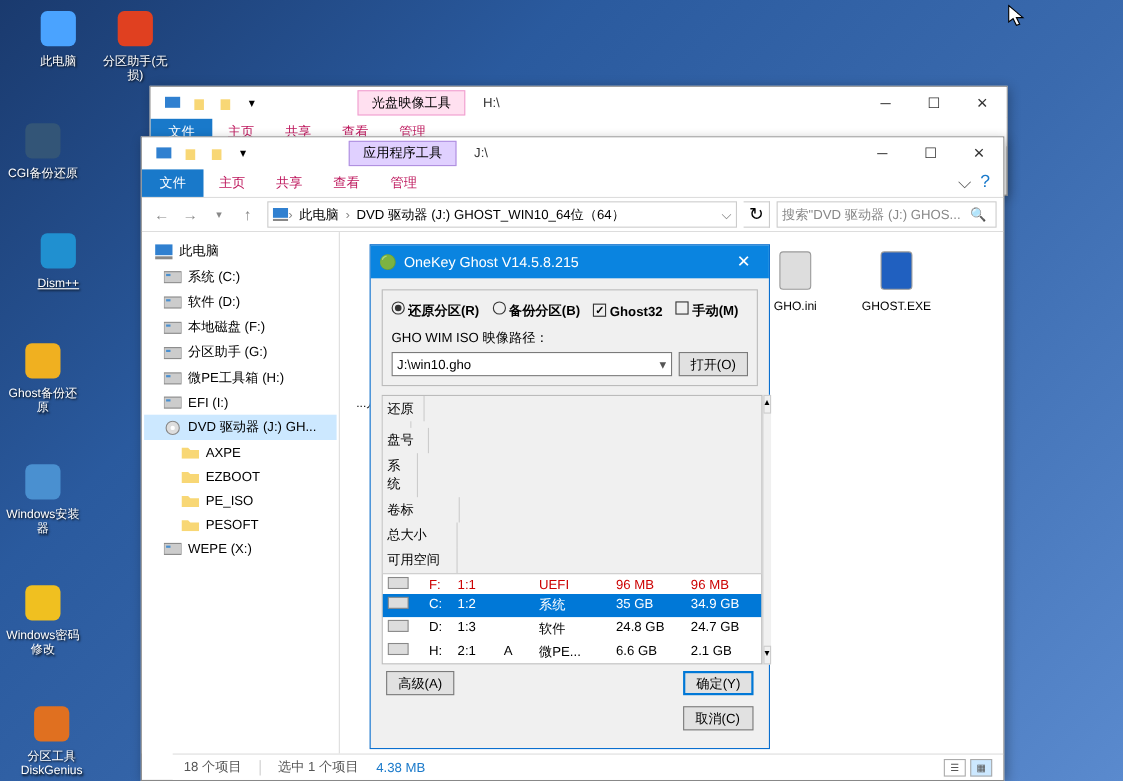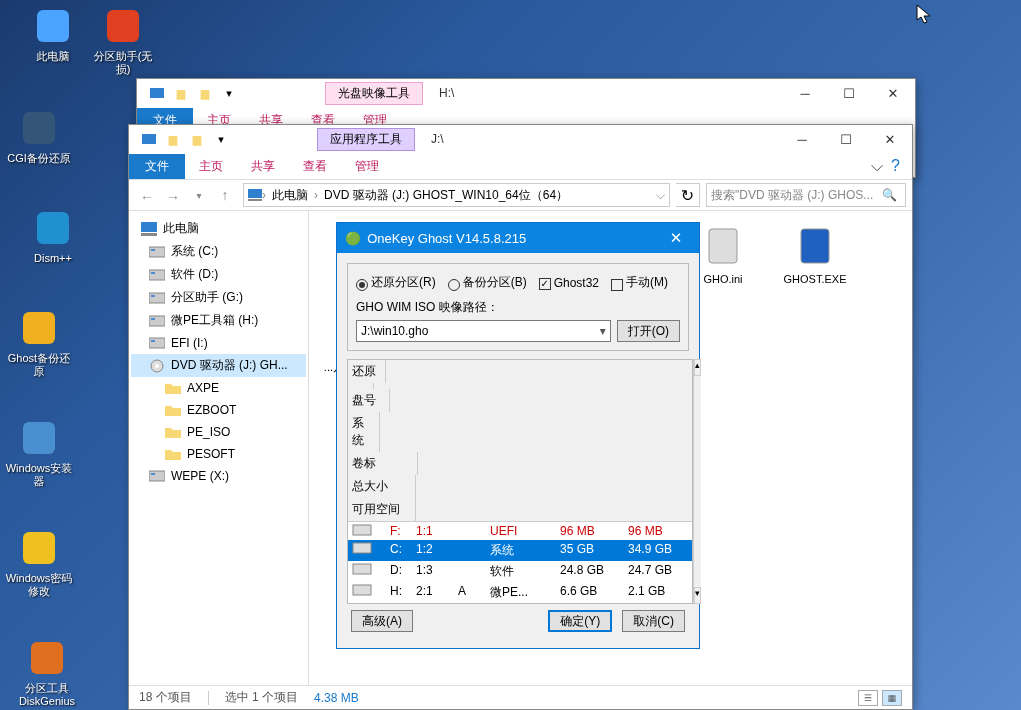--- a/index.html
+++ b/index.html
@@ -112,7 +112,7 @@
       </div>
       <div class="lbl">CGI备份还原</div>
     </div>
-    <div class="desktop-icon" style="left: 18px; top: 208px;">
+    <div class="desktop-icon" style="left: 18px; top: 208px; text-decoration: underline;">
       <div class="ico">
         <svg width="40" height="40">
           <rect x="4" y="4" width="32" height="32" rx="6" fill="#2090d0"></rect>

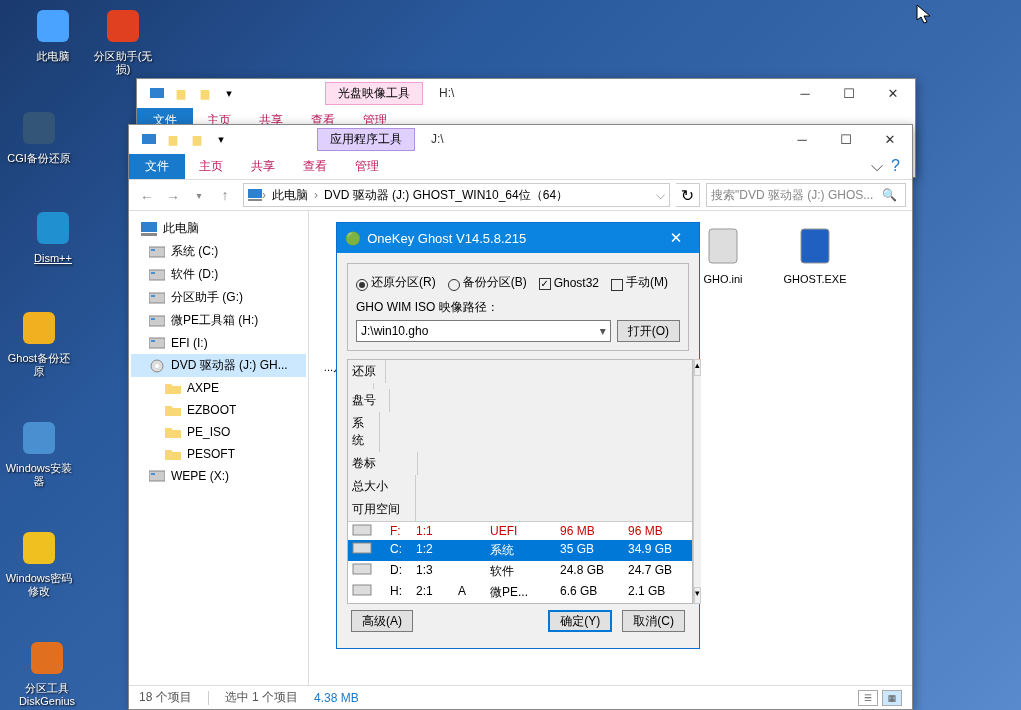--- a/index.html
+++ b/index.html
@@ -62,7 +62,7 @@
 .dialog .dbody { padding: 10px; }
 .dialog .group { border: 1px solid #bbb; padding: 10px 8px 8px; margin-bottom: 8px; background: #f0f0f0; }
 .dialog .row { display: flex; align-items: center; gap: 12px; font-size: 12px; margin-bottom: 8px; }
-.dialog .radio, .dialog .chk { display: flex; align-items: flex-end; gap: 3px; }
+.dialog .radio, .dialog .chk { display: flex; align-items: flex-start; gap: 3px; font-weight: bold; }
 .dialog .chk-box { width: 12px; height: 12px; border: 1px solid #333; display: inline-flex; align-items: center; justify-content: center; font-size: 10px; }
 .dialog .pathrow { display: flex; gap: 6px; align-items: center; }
 .dialog .pathinput { flex: 1; border: 1px solid #7a7a7a; background: #fff; height: 22px; font-size: 12px; padding: 0 4px; display: flex; align-items: center; justify-content: space-between; }

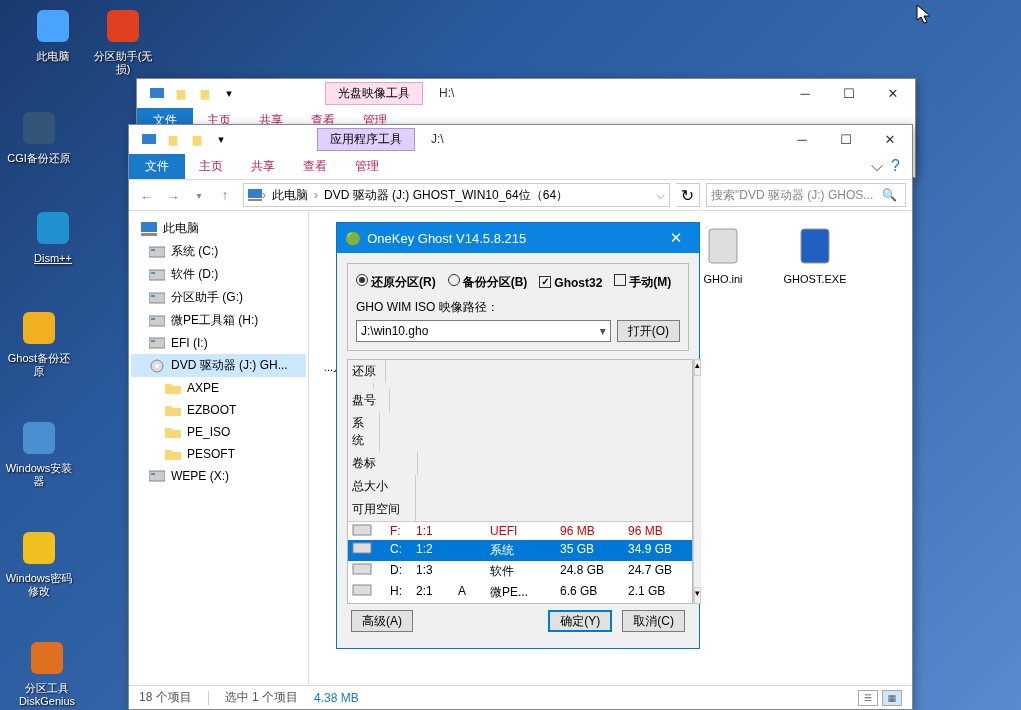--- a/index.html
+++ b/index.html
@@ -272,6 +272,15 @@
             </svg>
           </span>
           <span>软件 (D:)</span>
+        </div>
+        <div class="node">
+          <span class="dicon">
+            <svg width="16" height="12">
+              <rect width="16" height="10" y="1" fill="#ccc" stroke="#888"></rect>
+              <rect x="2" y="3" width="4" height="2" fill="#4a90d0"></rect>
+            </svg>
+          </span>
+          <span>本地磁盘 (F:)</span>
         </div>
         <div class="node">
           <span class="dicon">

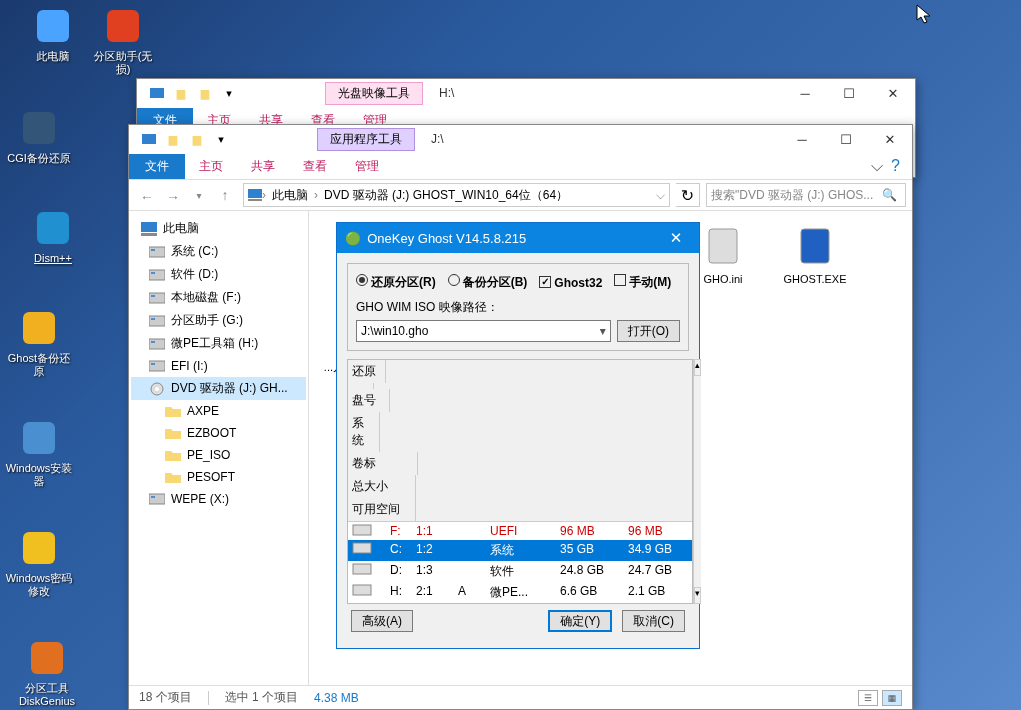--- a/index.html
+++ b/index.html
@@ -77,7 +77,7 @@
 .dialog .td { padding: 1px 4px; }
 .dialog .c0 { width: 38px; } .dialog .c1 { width: 26px; } .dialog .c2 { width: 42px; } .dialog .c3 { width: 32px; } .dialog .c4 { width: 70px; } .dialog .c5 { width: 68px; } .dialog .c6 { width: 68px; }
 .dialog .btnrow { display: flex; justify-content: space-between; padding: 6px 4px; }
-.dialog .btnrow .right { display: flex; gap: 10px; }
+.dialog .btnrow .right { display: flex; gap: 10px; flex-direction: column; }
 .dialog .scrollbar { width: 17px; background: #f0f0f0; border-left: 1px solid #ccc; display: flex; flex-direction: column; }
 .dialog .sbtn { height: 17px; border: 1px solid #ccc; background: #f0f0f0; font-size: 9px; text-align: center; }
 

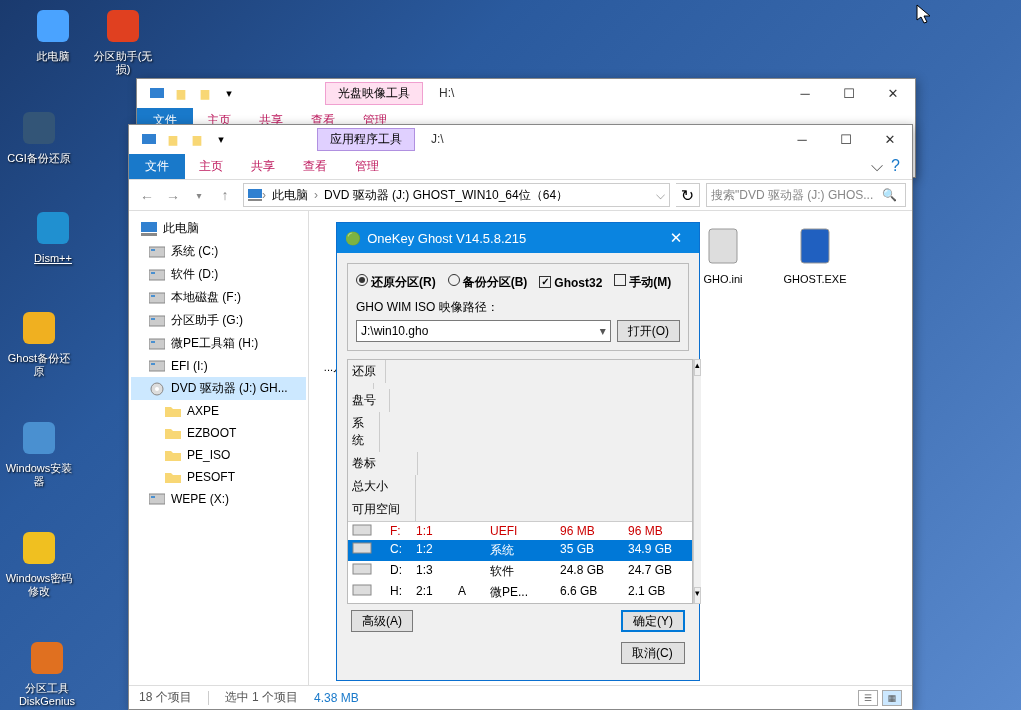--- a/index.html
+++ b/index.html
@@ -50,7 +50,7 @@
 .fitem.sel { background: #cce8ff; outline: 1px solid #99d1ff; }
 .fitem .fn { word-break: break-all; line-height: 1.2; }
 
-.status { height: 24px; border-top: 1px solid #ddd; display: flex; align-items: center; padding: 0 10px; font-size: 12px; color: #555; gap: 16px; background: #fff; }
+.status { height: 24px; border-top: 1px solid #ddd; display: flex; align-items: center; padding: 0 10px; font-size: 12px; color: #555; gap: 16px; background: #fff; margin-left: 28px; }
 .status .sep2 { border-left: 1px solid #ccc; height: 14px; }
 .status .views { margin-left: auto; display: flex; gap: 4px; }
 .status .view { width: 20px; height: 16px; border: 1px solid #aaa; font-size: 9px; display: flex; align-items: center; justify-content: center; }

